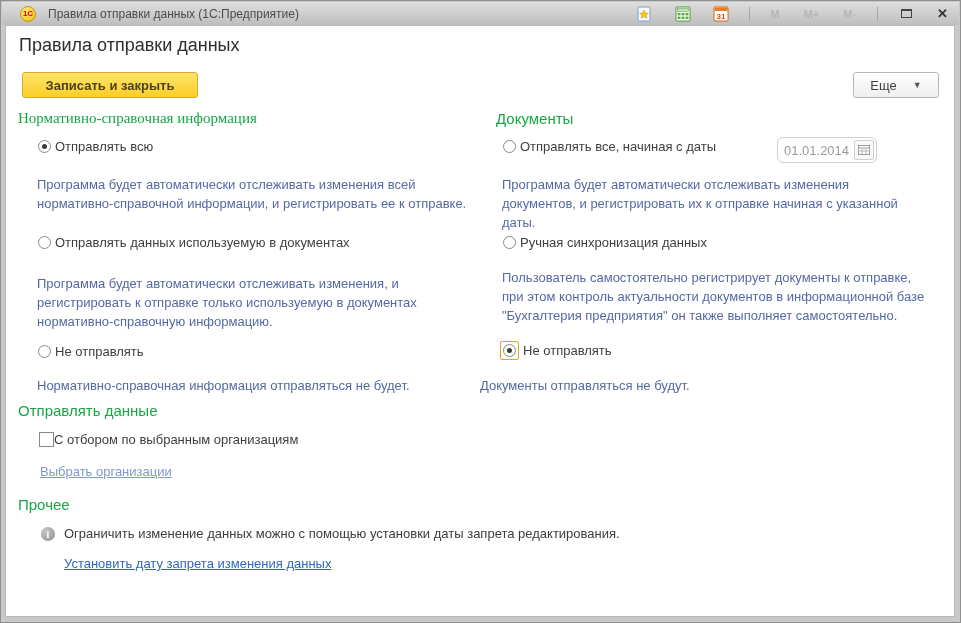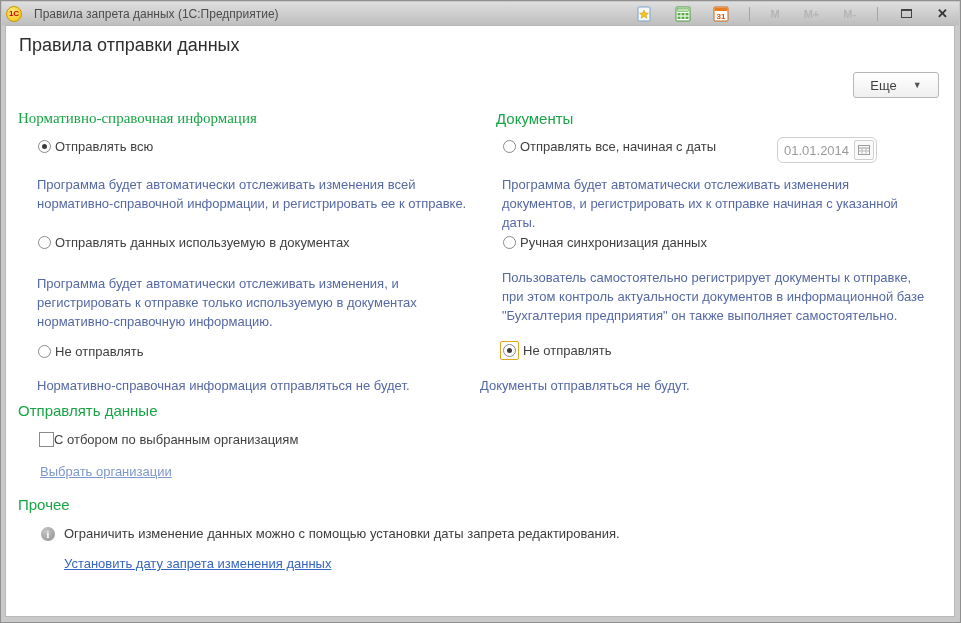--- a/index.html
+++ b/index.html
@@ -19,7 +19,7 @@
     background:radial-gradient(circle at 35% 30%,#ffe97a,#f3bd12);
     color:#d00000;font-size:8px;font-weight:bold;
     display:flex;align-items:center;justify-content:center;
-    margin-left:4px;border:1px solid #c79a00;
+    margin-left:18px;border:1px solid #c79a00;
   }
   .titlebar-title{font-size:12px;color:#4c4c4c;margin-left:12px;flex:1;
     white-space:nowrap;overflow:hidden;}

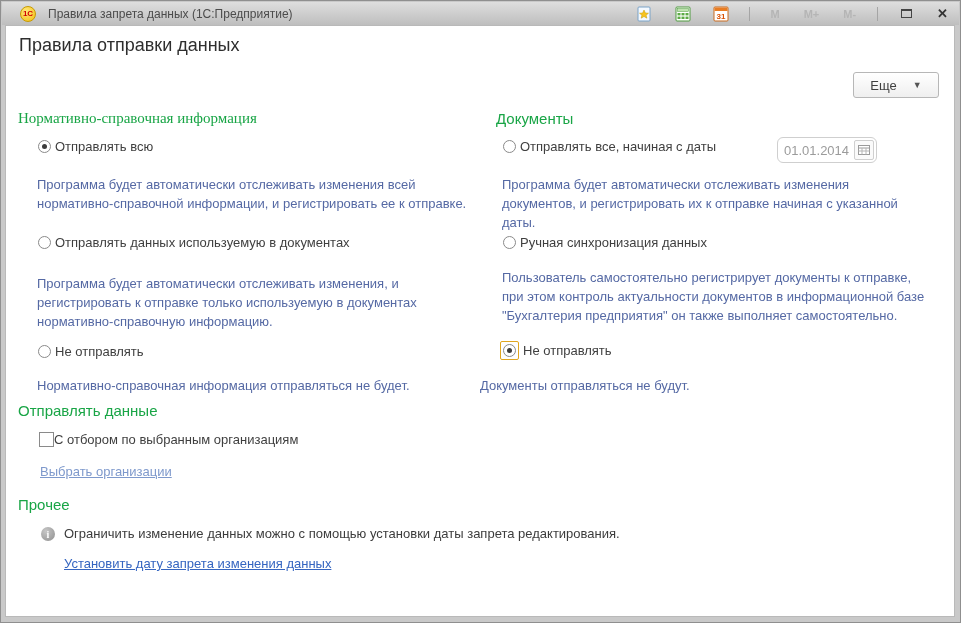--- a/index.html
+++ b/index.html
@@ -90,7 +90,7 @@
 
   <div class="titlebar">
     <div class="logo-1c">1С</div>
-    <div class="titlebar-title">Правила запрета данных  (1С:Предприятие)</div>
+    <div class="titlebar-title">Правила отправки данных  (1С:Предприятие)</div>
     <div class="titlebar-right">
       <span class="tb-iconbtn">
         <svg width="15" height="16" viewBox="0 0 15 16">

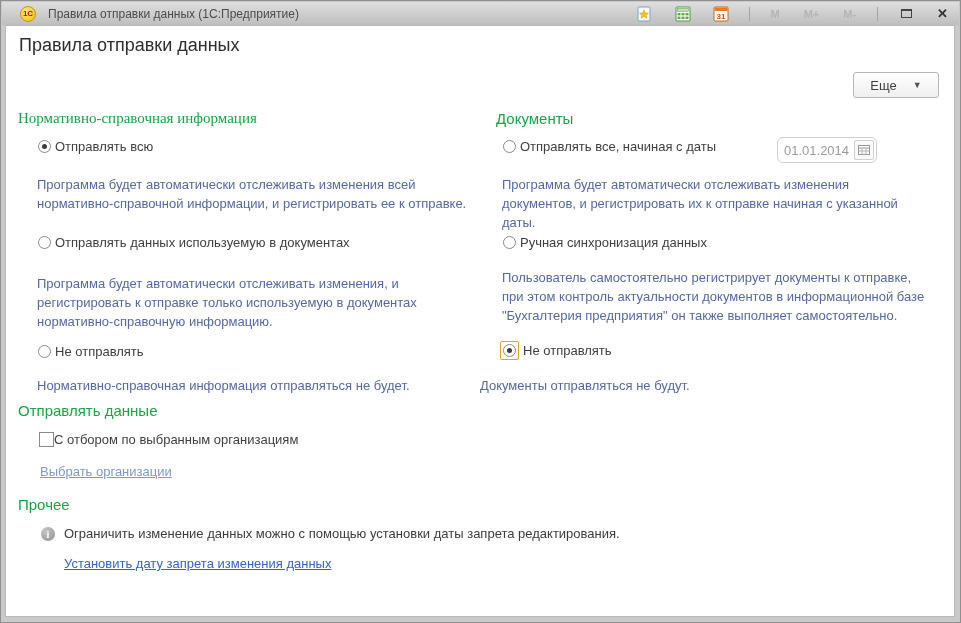--- a/index.html
+++ b/index.html
@@ -134,6 +134,7 @@
   <div class="content"></div>
 
   <div class="page-title">Правила отправки данных</div>
+  <button class="btn-save">Записать и закрыть</button>
   <button class="btn-more">
     <span>Еще</span>
     <span class="arrow">▼</span>

